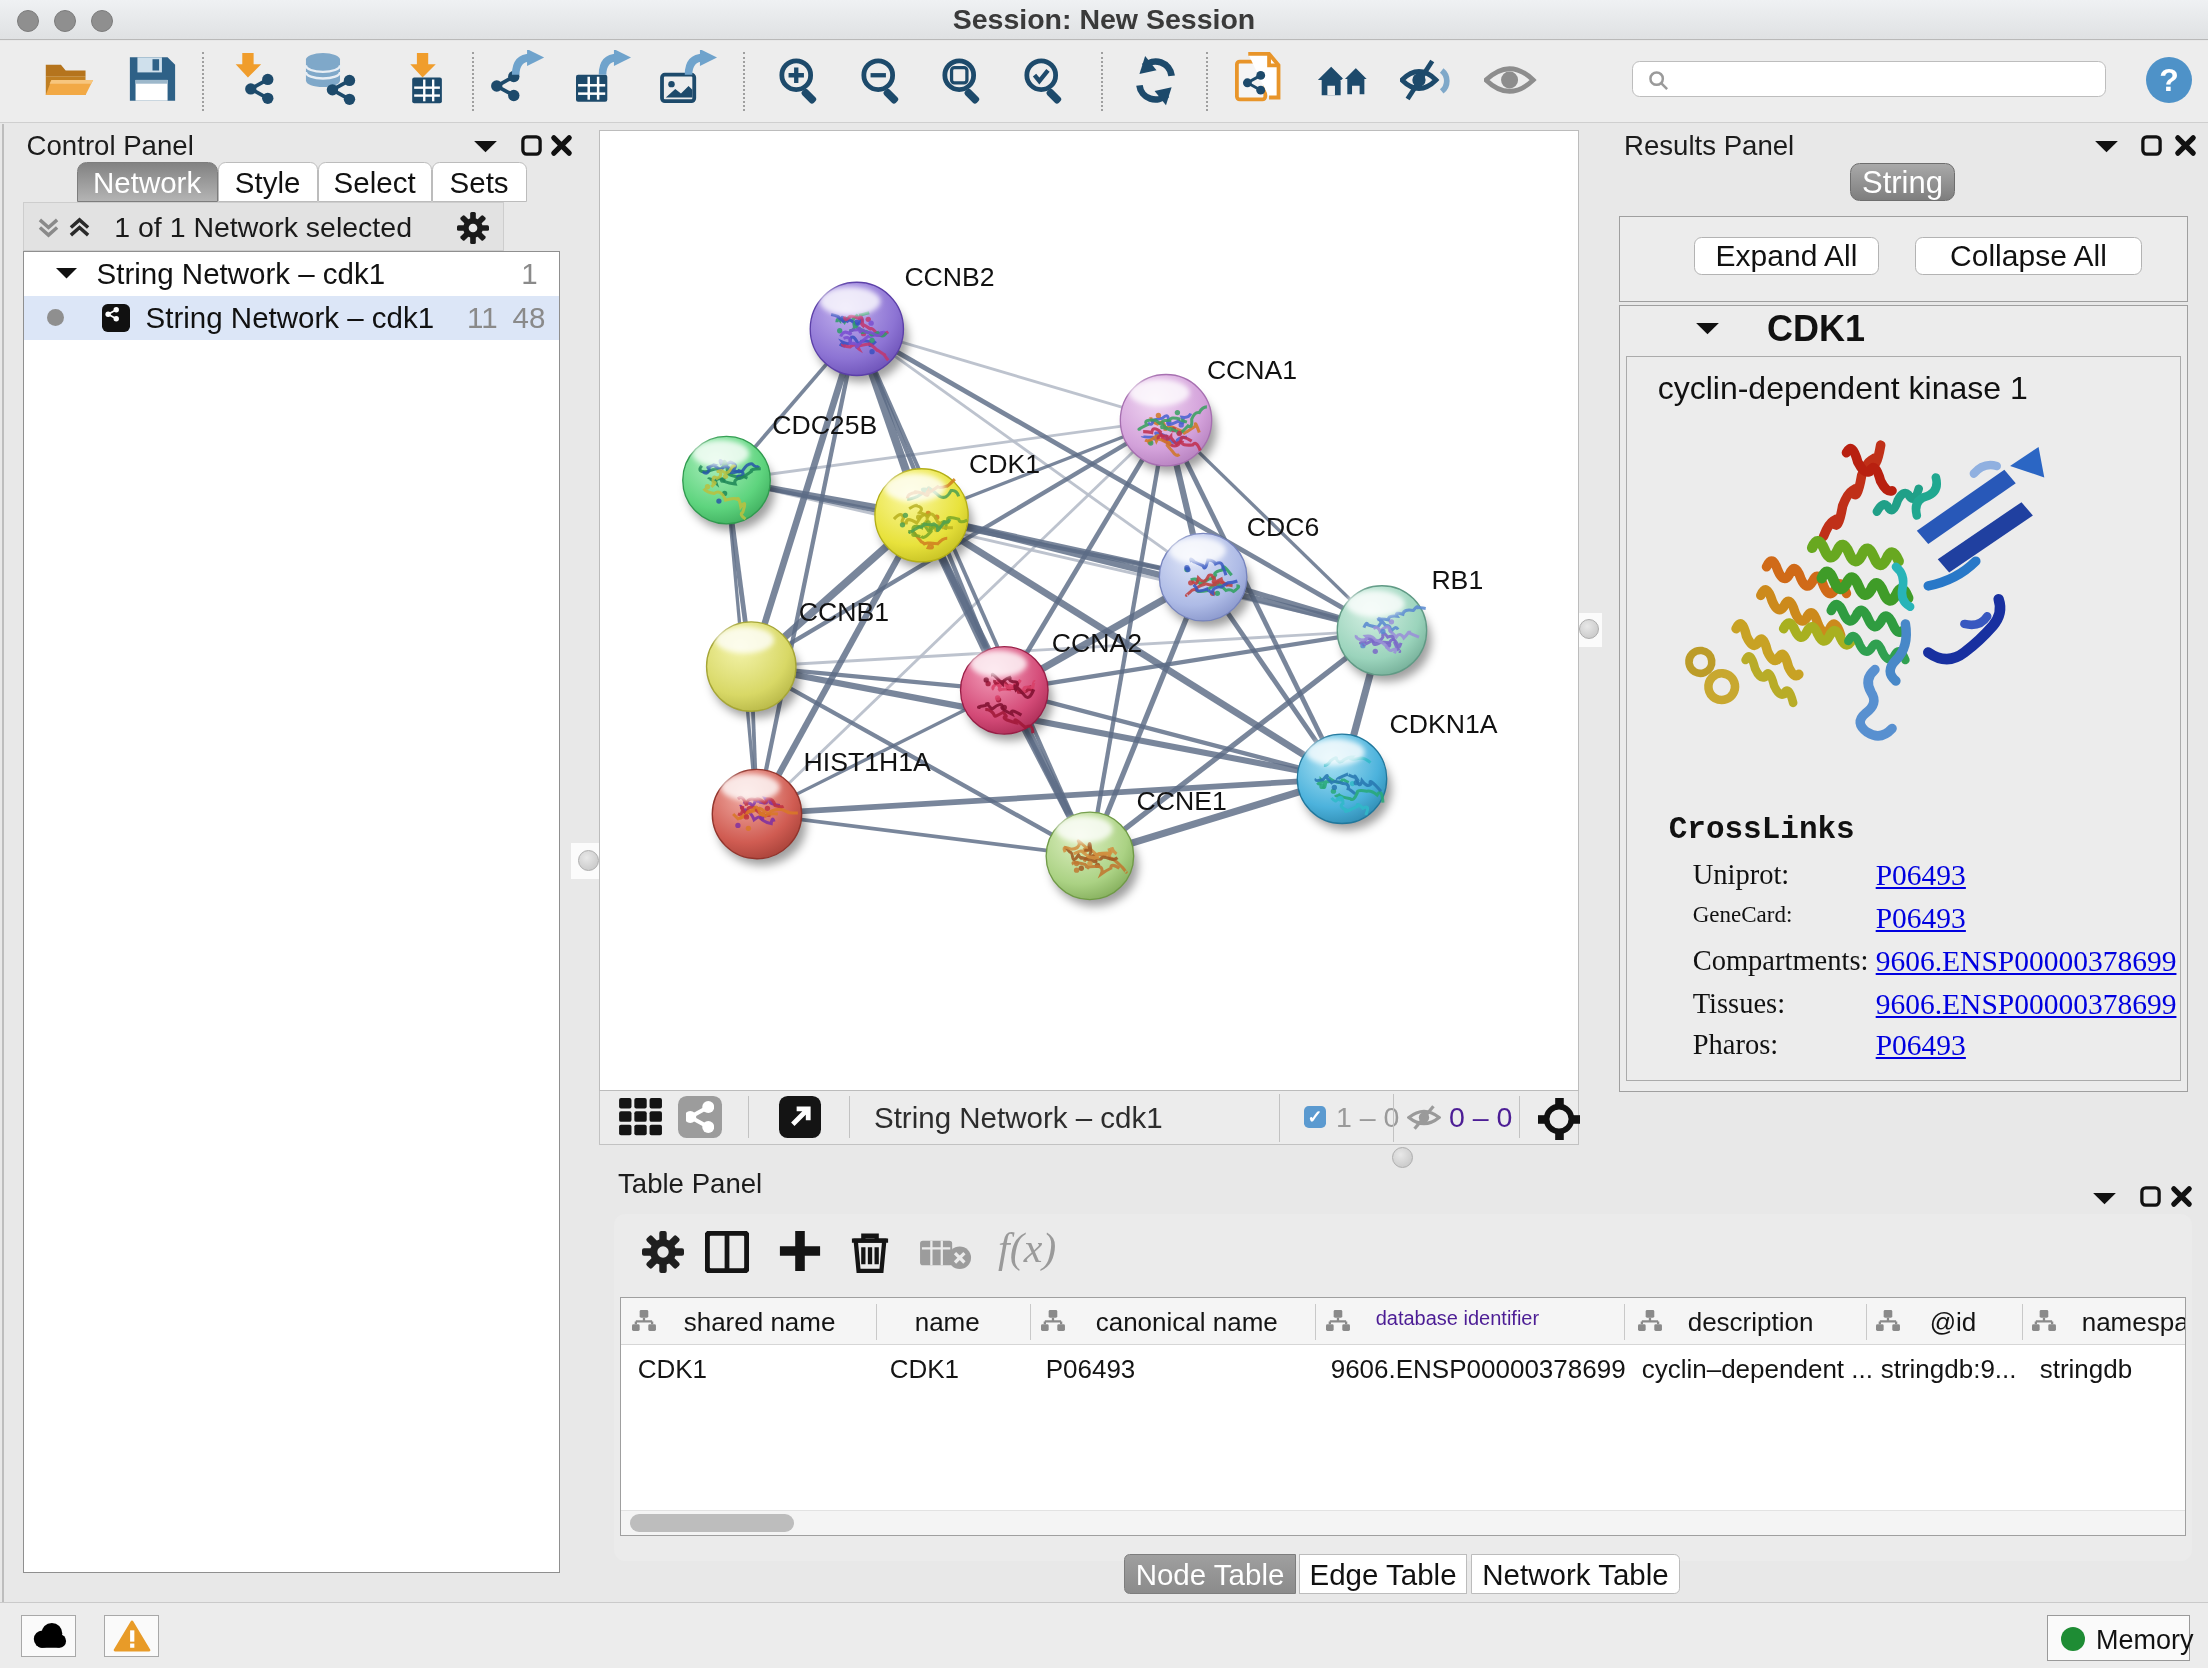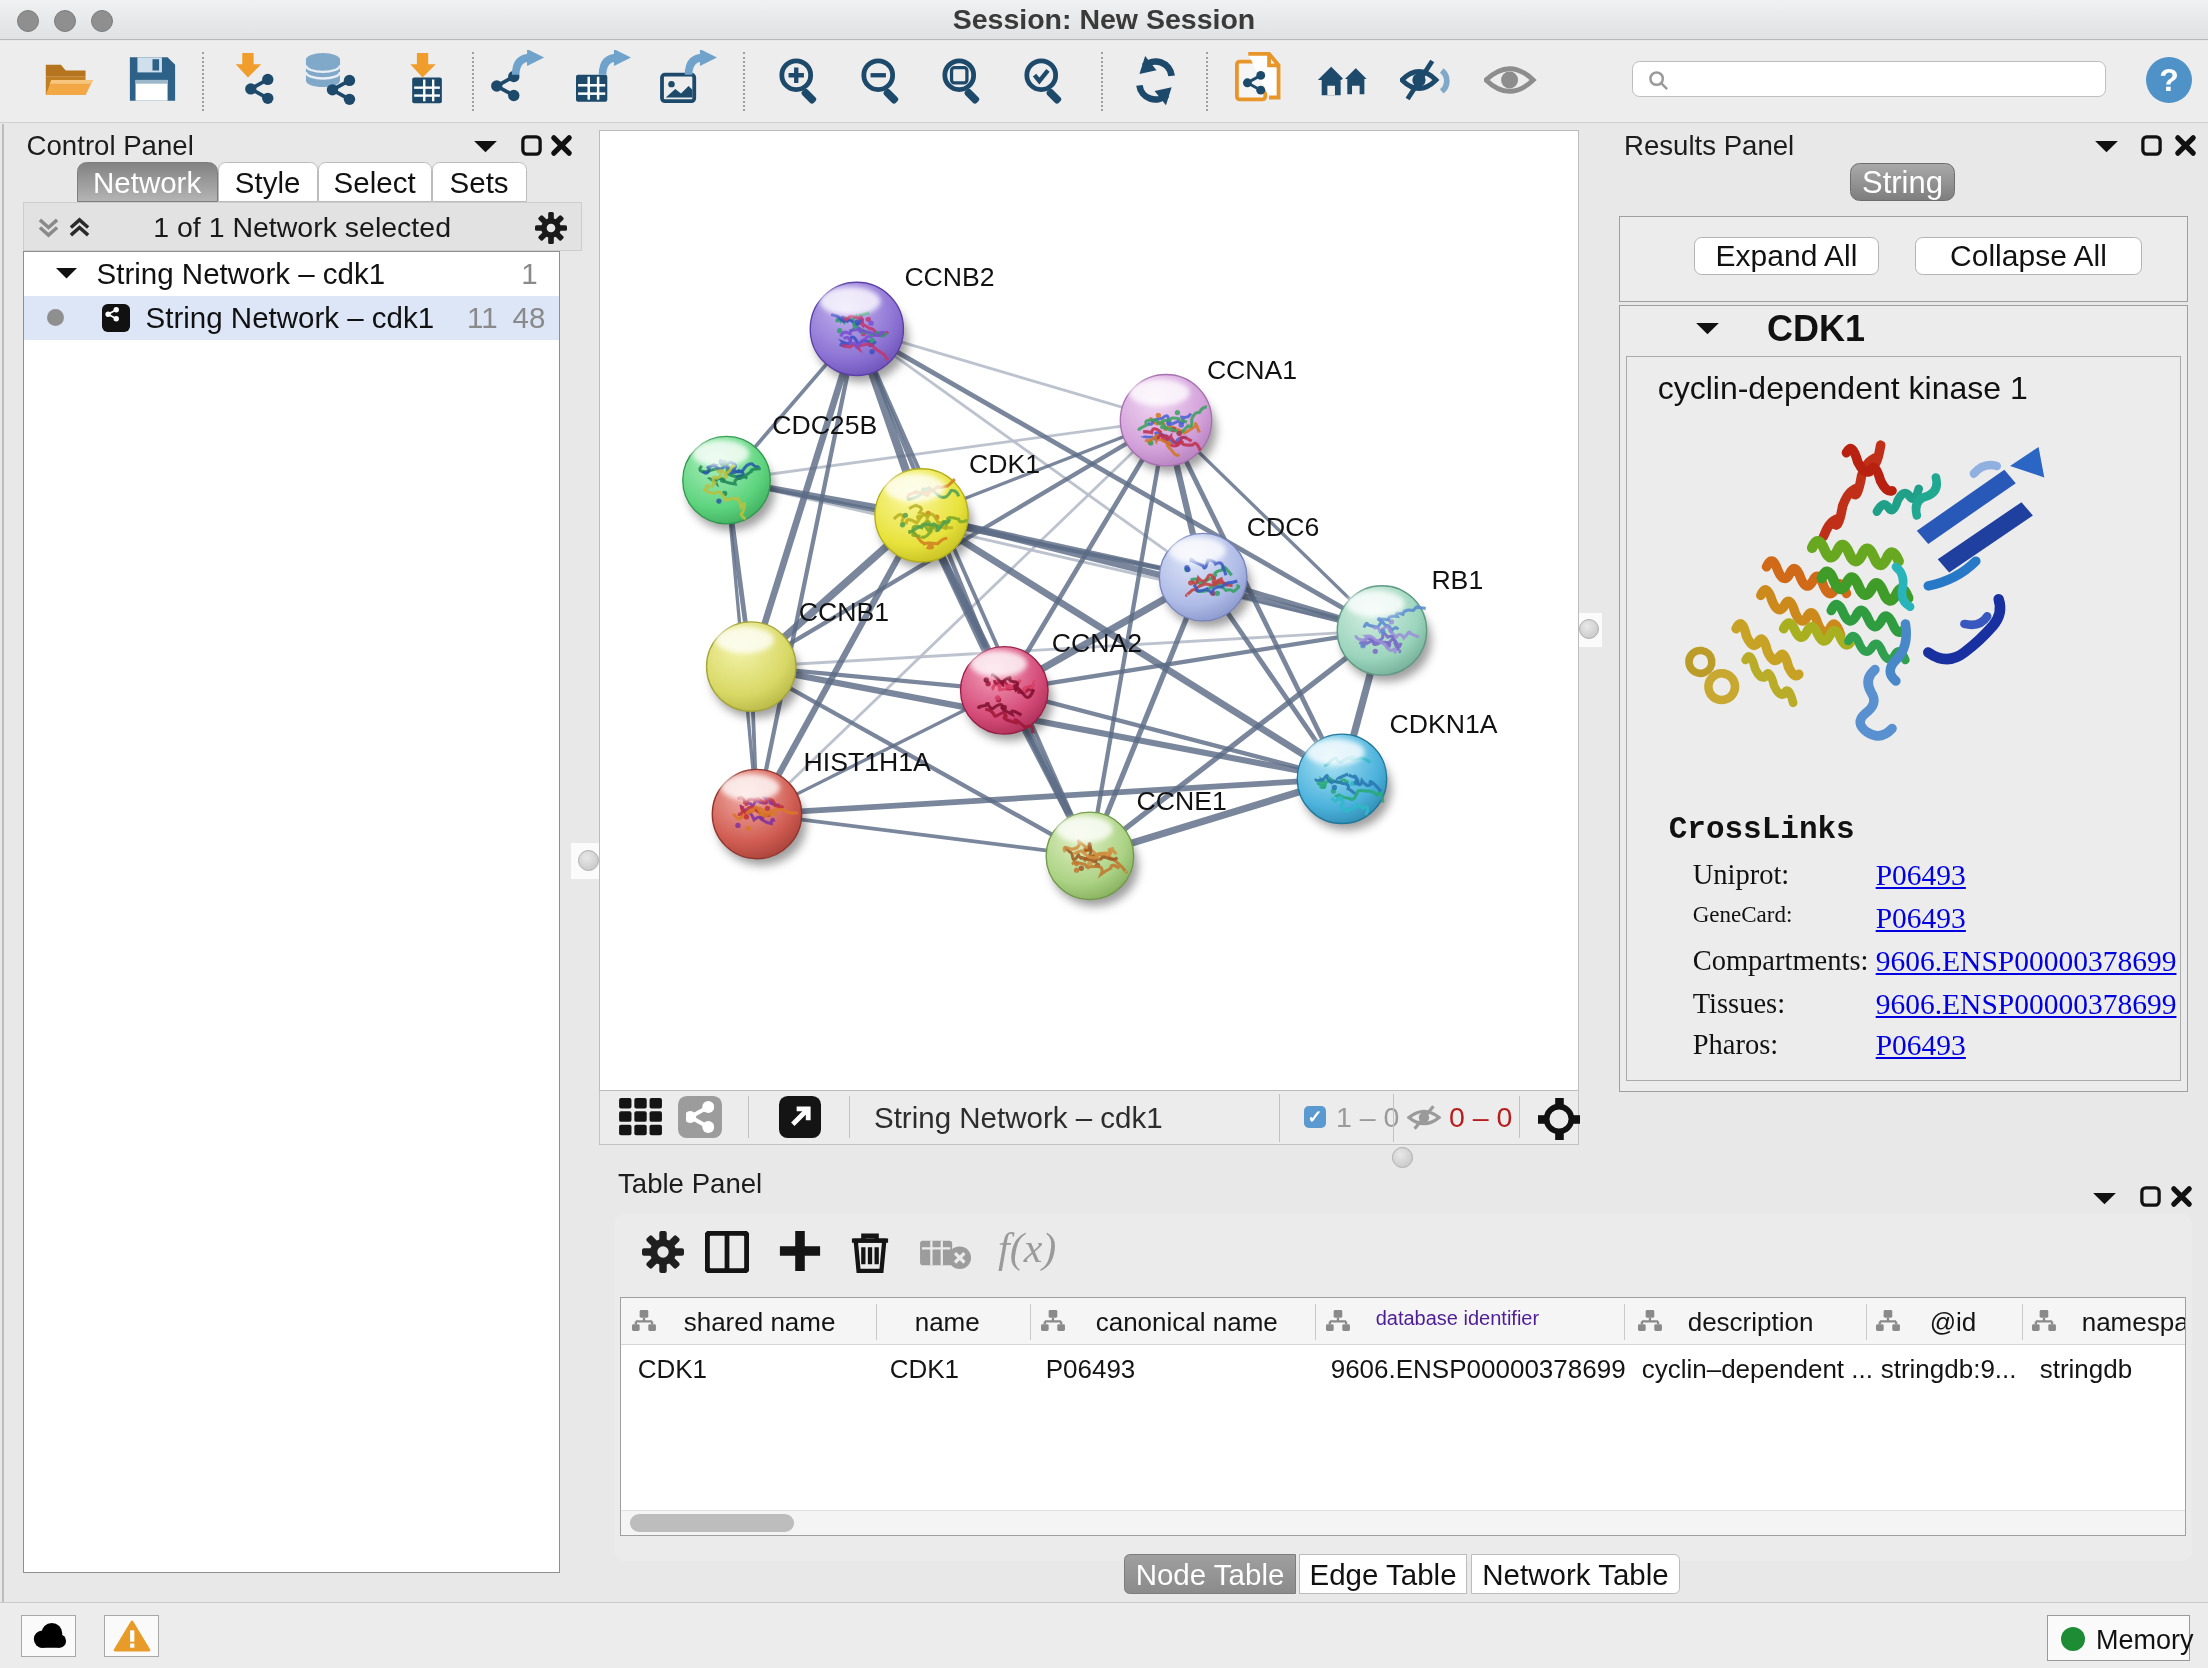--- a/index.html
+++ b/index.html
@@ -184,7 +184,7 @@
   <div class="abs" style="left:210px;top:38px;width:100px;height:40px;background:#fff;border:1px solid #bcbcbc;border-radius:7.6px 7.6px 0 0;text-align:center;font-size:29.5px;line-height:40px;color:#111">Style</div>
   <div class="abs" style="left:310px;top:38px;width:114px;height:40px;background:#fff;border:1px solid #bcbcbc;border-radius:7.6px 7.6px 0 0;text-align:center;font-size:29.5px;line-height:40px;color:#111">Select</div>
   <div class="abs" style="left:424px;top:38px;width:95px;height:40px;background:#fff;border:1px solid #bcbcbc;border-radius:7.6px 7.6px 0 0;text-align:center;font-size:29.5px;line-height:40px;color:#111">Sets</div>
-  <div class="abs" style="left:15px;top:78px;width:559px;height:49px;background:#e2e2e2;border:1px solid #cdcdcd">
+  <div class="abs" style="left:15px;top:78px;width:481px;height:49px;background:#e2e2e2;border:1px solid #cdcdcd">
     <div class="abs" style="left:14.3px;top:14.3px"><svg width="21" height="21" viewBox="0 0 22 22" style="">
           <path d="M2 3 L11 11 L20 3 M2 11 L11 19 L20 11" fill="none" stroke="#8a8a8a" stroke-width="3.6"></path>
         </svg></div>

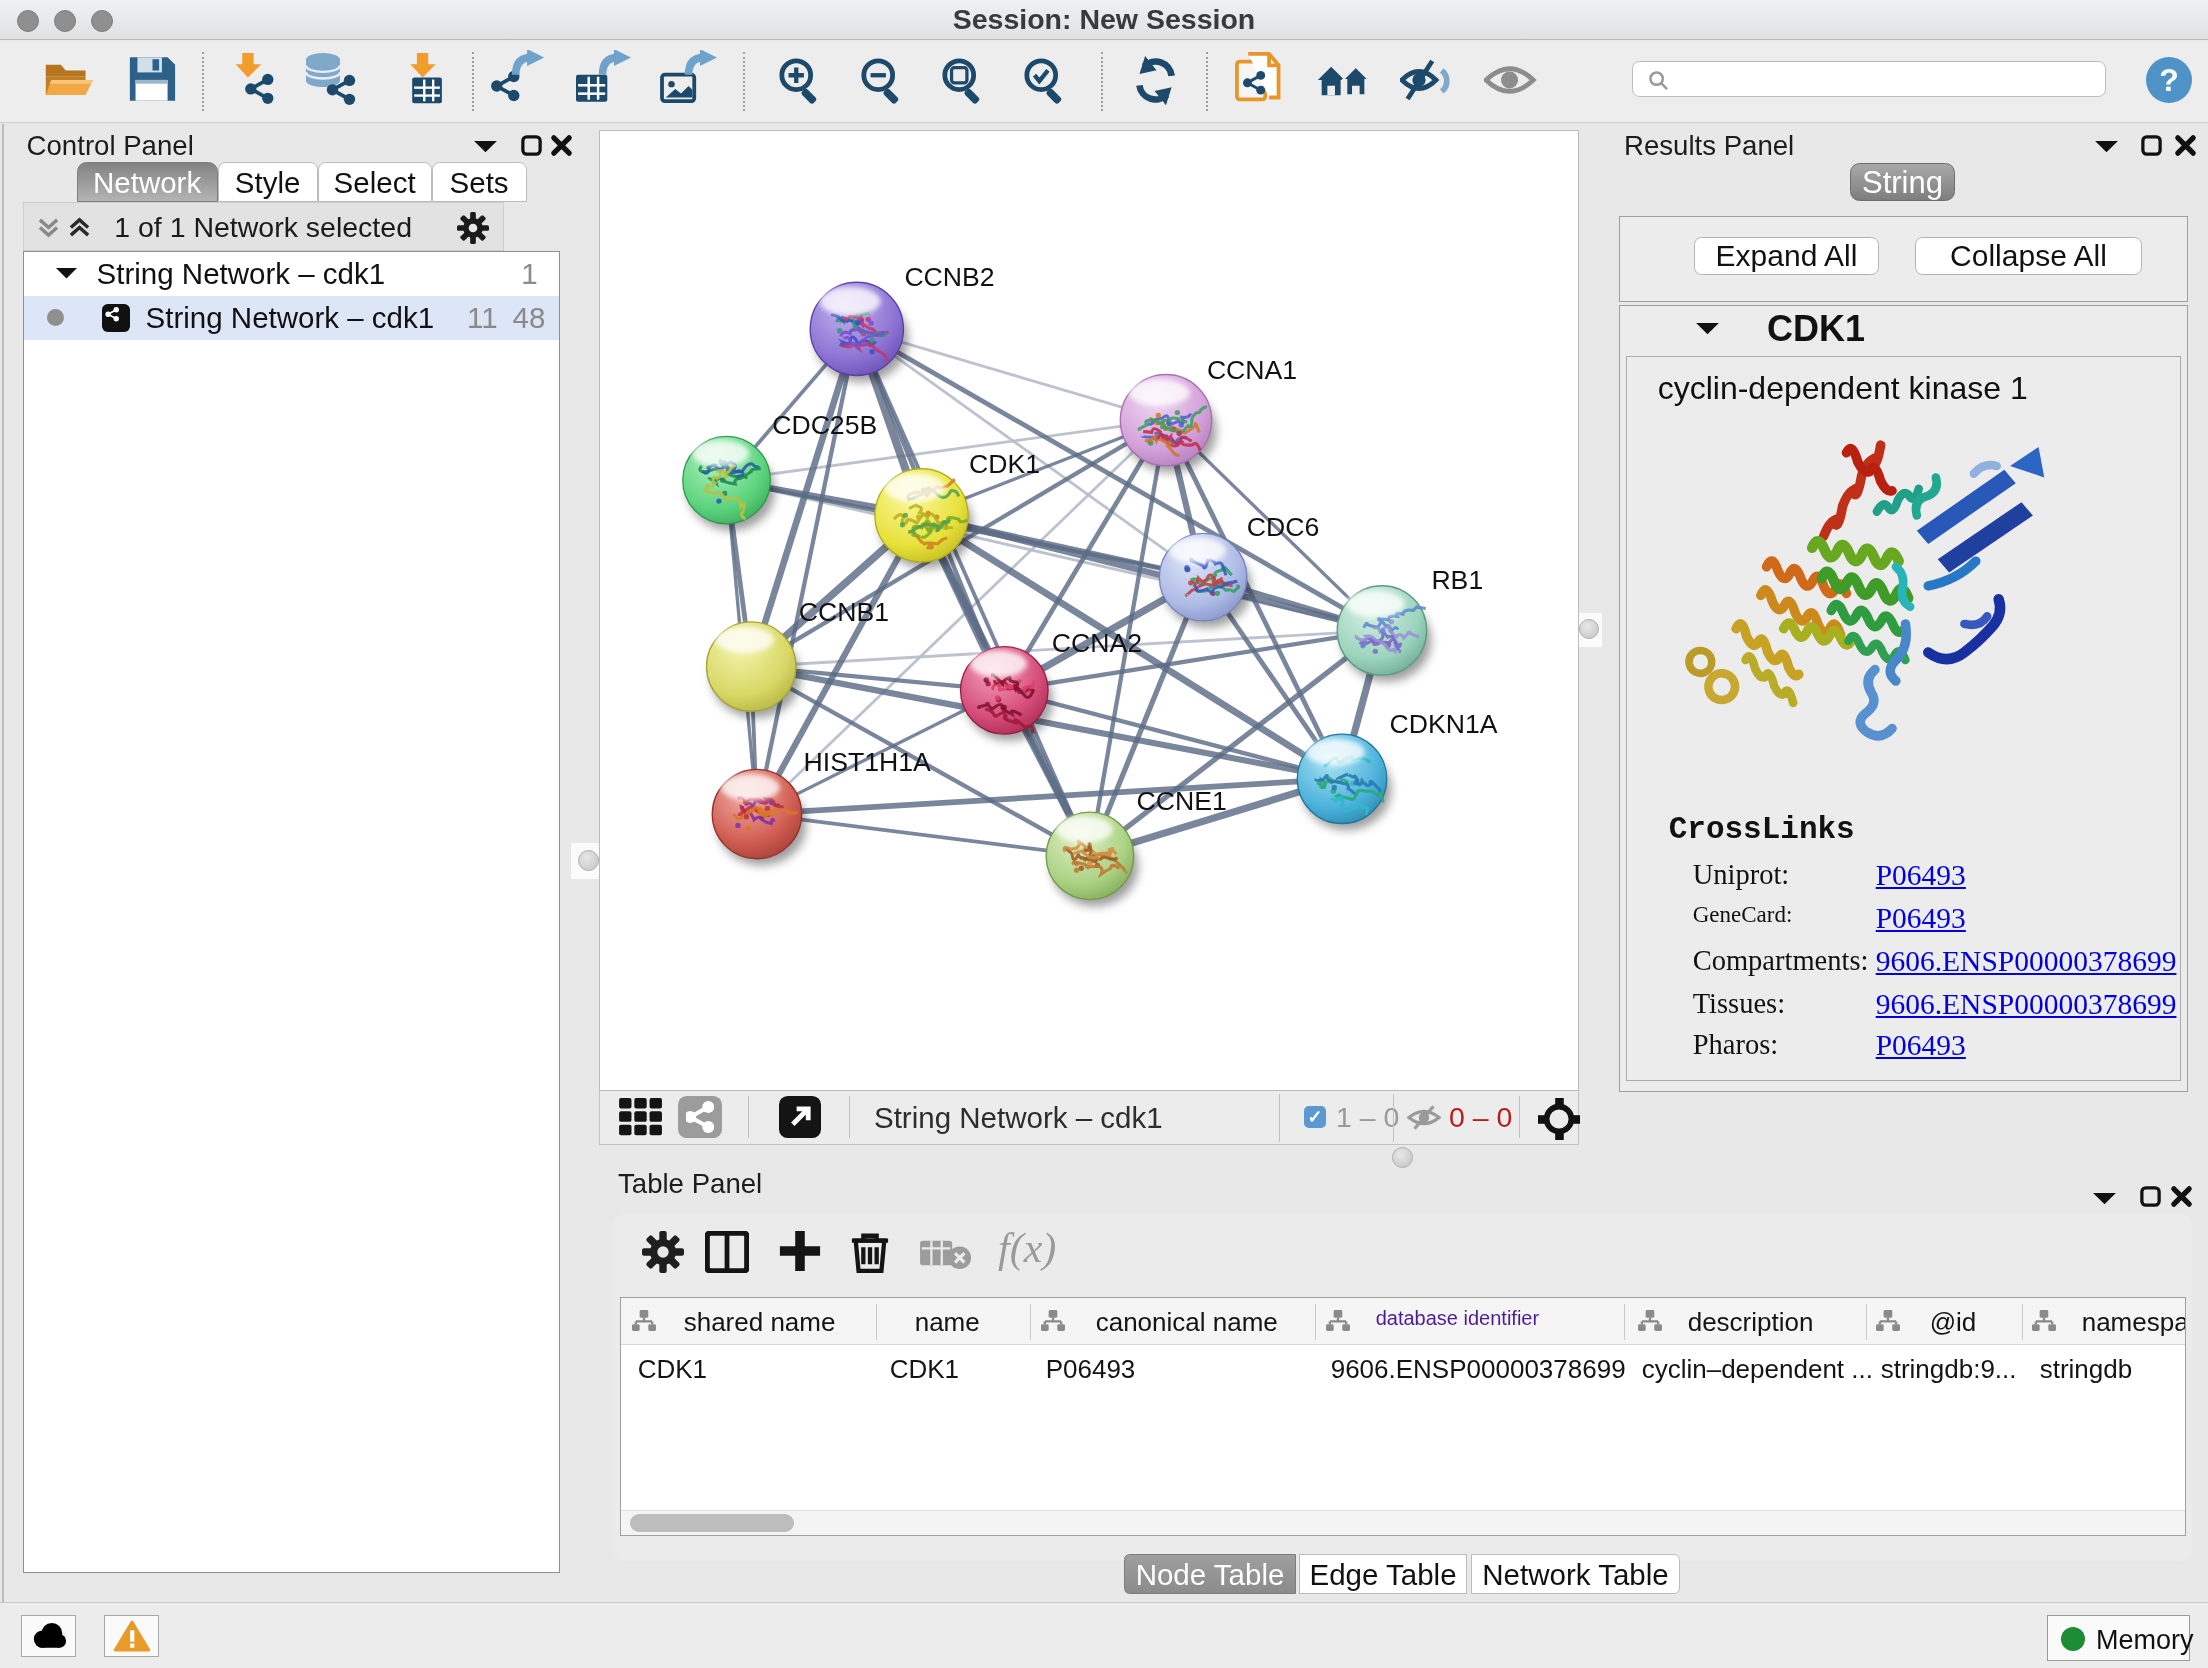--- a/index.html
+++ b/index.html
@@ -561,7 +561,7 @@
         <circle cx="18" cy="13" r="5.5" fill="#9a9a9a"></circle>
         <path d="M28 1 L8 25" stroke="#9a9a9a" stroke-width="3.4"></path>
       </svg></div>
-  <div class="abs" style="left:849px;top:9.5px;font-size:28.5px;color:#b91c1c">0 – 0</div>
+  <div class="abs" style="left:849px;top:9.5px;font-size:28.5px;color:#4c1d95">0 – 0</div>
   <div class="vsep" style="left:919px;top:4.8px;height:42px"></div>
   <div class="abs" style="left:938px;top:6.7px"><svg width="42" height="42" viewBox="0 0 44 44" style="">
         <circle cx="22" cy="22" r="13" fill="none" stroke="#111" stroke-width="6"></circle>

